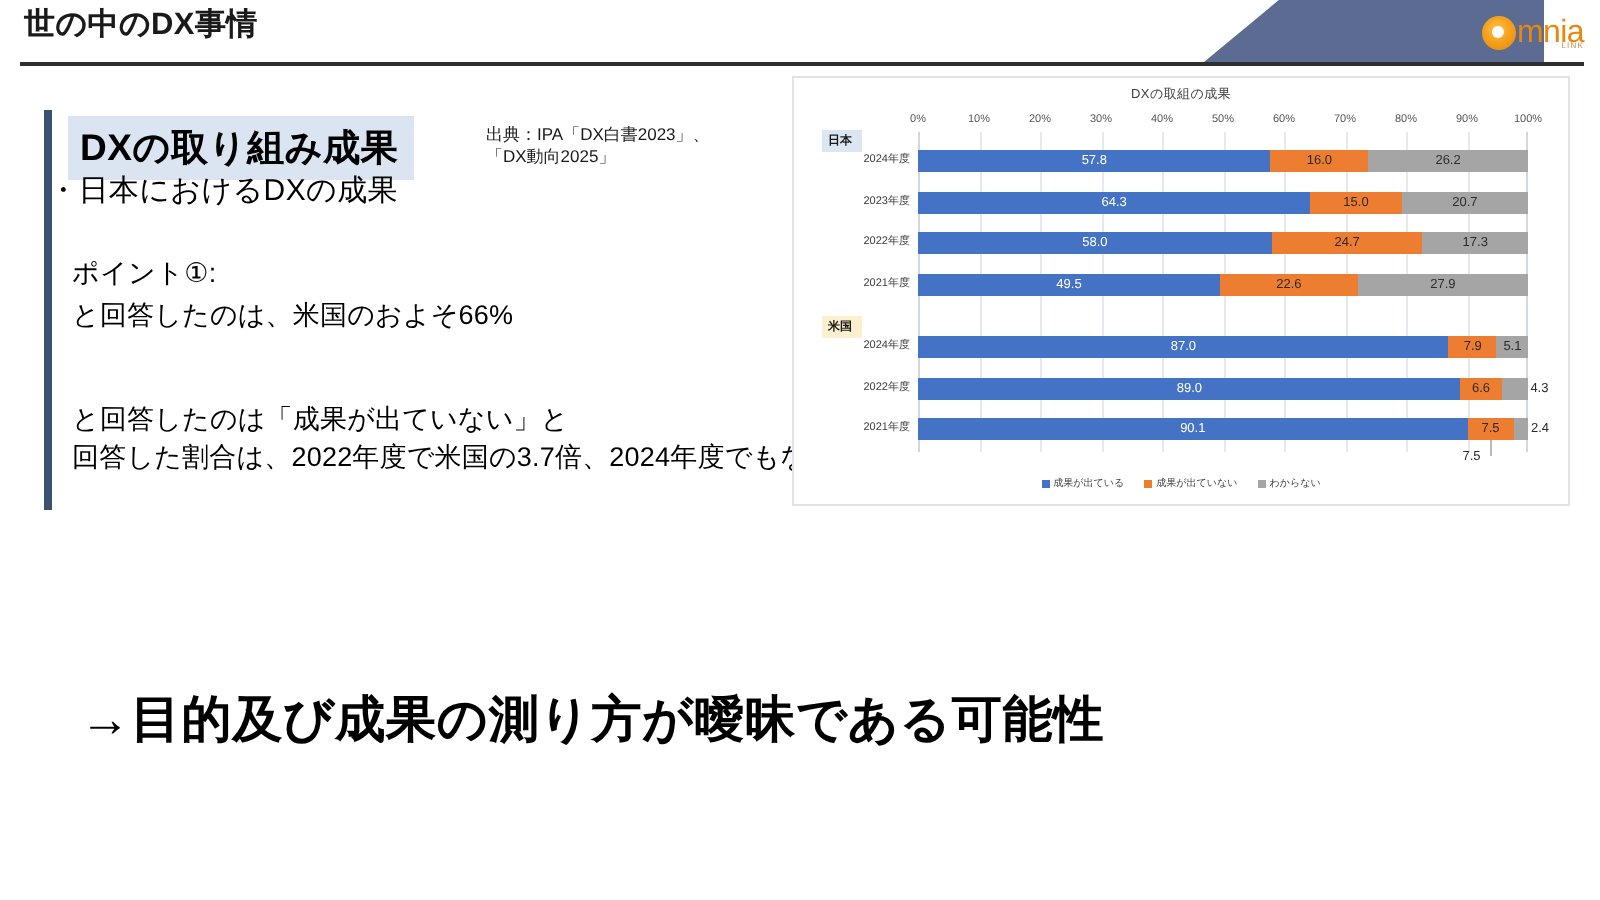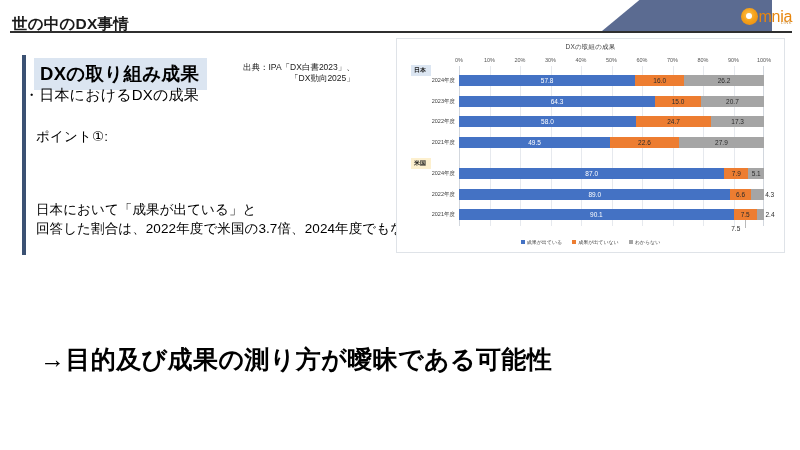--- a/index.html
+++ b/index.html
@@ -26,7 +26,7 @@
   .header-title {
     position: absolute;
     left: 12px;
-    top: 14px;
+    top: 2px;
     font-size: 15.5px;
     font-weight: bold;
     letter-spacing: 0.2px;

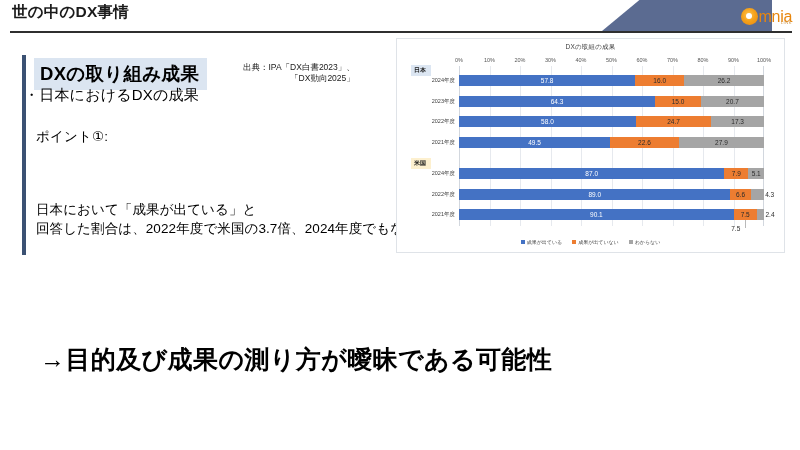--- a/index.html
+++ b/index.html
@@ -124,7 +124,6 @@
     line-height: 1.32;
     color: #1a1a1a;
     white-space: pre-line;
-    text-align: right;
   }
   .sub-line {
     position: absolute;

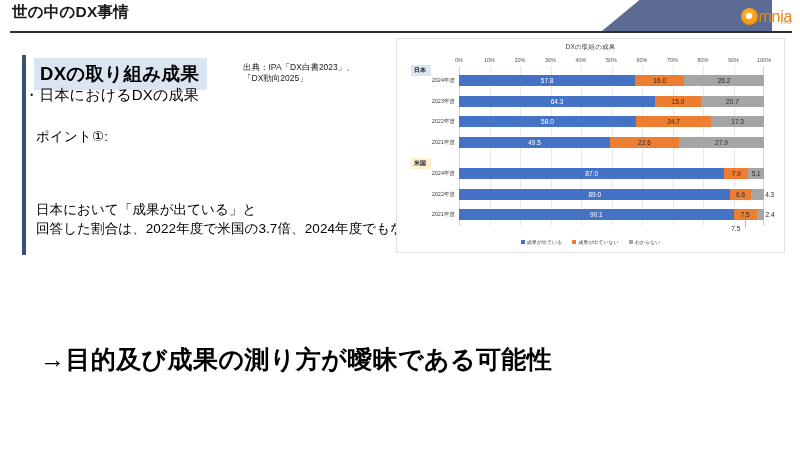--- a/index.html
+++ b/index.html
@@ -311,6 +311,7 @@
 
 <div class="point-block" id="point1">
   <div class="point-label">ポイント①:</div>
+  <div class="point-line">と回答したのは、米国のおよそ66%</div>
 </div>
 
 <div class="point-block" id="point2">

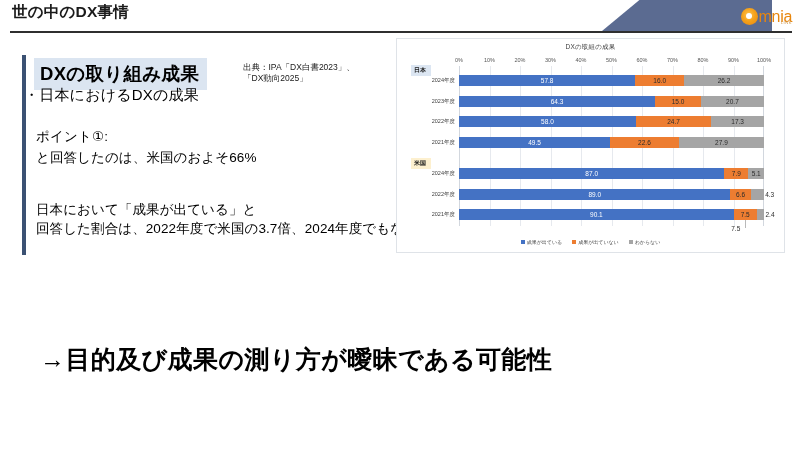--- a/index.html
+++ b/index.html
@@ -315,7 +315,7 @@
 </div>
 
 <div class="point-block" id="point2">
-  <div class="point-line">日本において「成果が出ている」と</div>
+  <div class="point-line">と回答したのは「成果が出ていない」と</div>
   <div class="point-line">回答した割合は、2022年度で米国の3.7倍、2024年度でもなお米国の2倍</div>
 </div>
 

